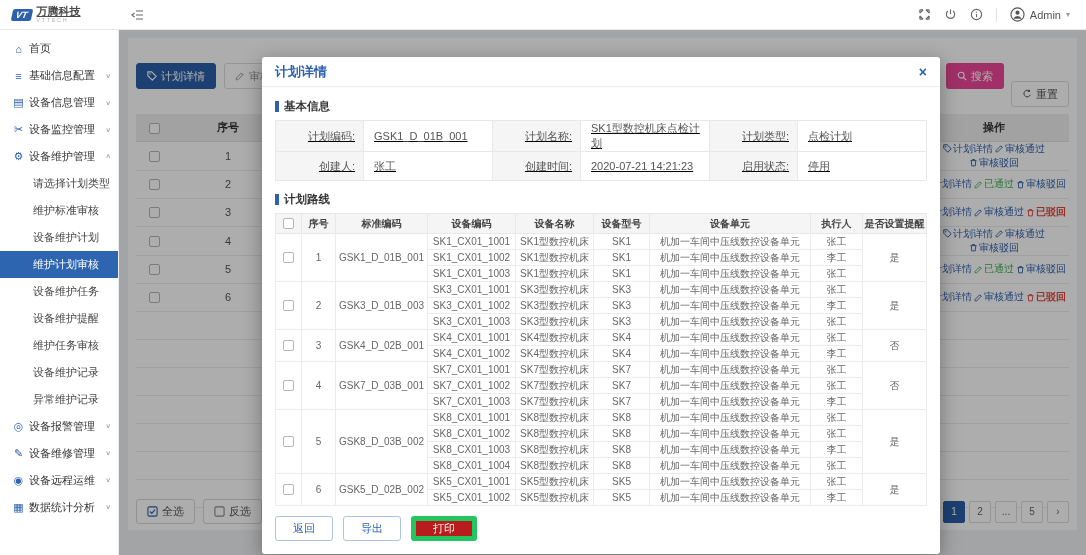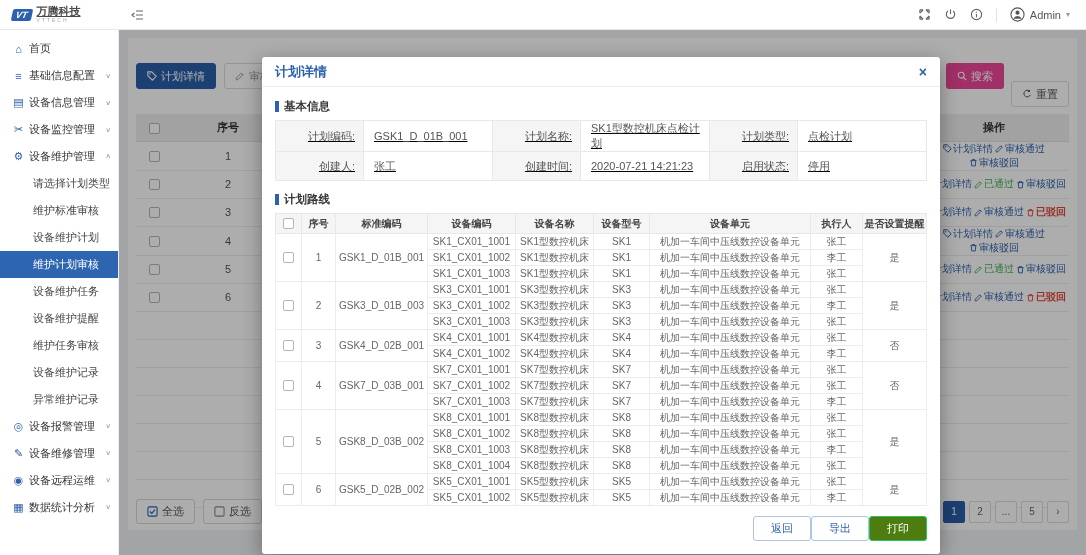--- a/index.html
+++ b/index.html
@@ -96,7 +96,7 @@
     font-weight:bold; white-space:nowrap; overflow:hidden; }
   .route td { border:1px solid #ececec; font-size:10px; color:#666; text-align:center; height:16px;
     padding:1px 2px; line-height:12px; white-space:nowrap; overflow:hidden; }
-  .modal-actions { display:flex; justify-content:flex-end; gap:0; padding:10px 13px 13px; }
+  .modal-actions { display:flex; justify-content:flex-start; gap:10px; padding:10px 13px 13px; }
   .mbtn { height:25px; padding:0 17px; font-size:11px; border-radius:3px; cursor:pointer; }
   .mbtn.ghost { background:#fff; border:1px solid #aec4e3; color:#2e61ad; }
   .mbtn.primary { background:#4d7c0f; border:1px solid #22c55e; color:#fff; }

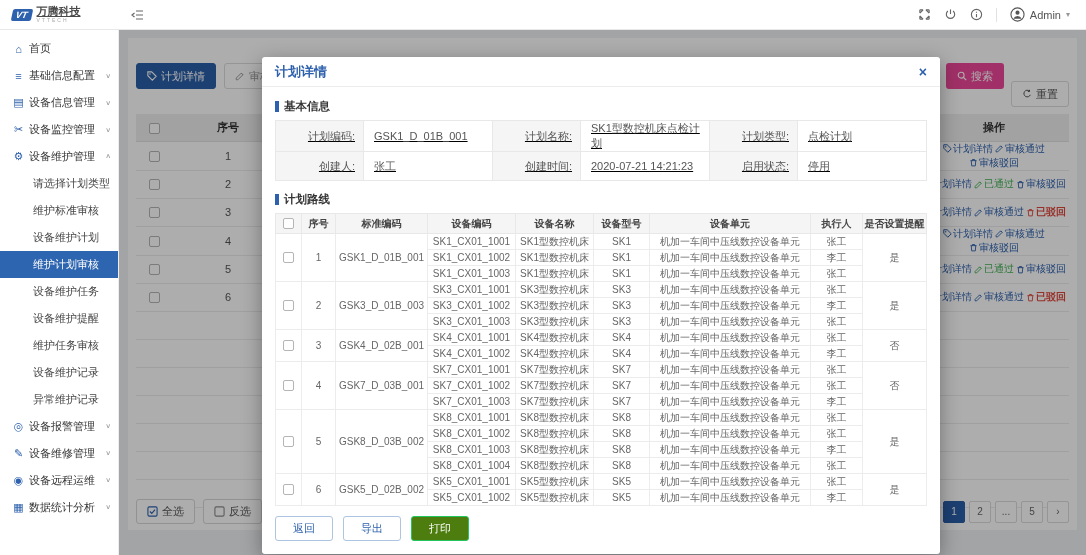--- a/index.html
+++ b/index.html
@@ -99,7 +99,7 @@
   .modal-actions { display:flex; justify-content:flex-start; gap:10px; padding:10px 13px 13px; }
   .mbtn { height:25px; padding:0 17px; font-size:11px; border-radius:3px; cursor:pointer; }
   .mbtn.ghost { background:#fff; border:1px solid #aec4e3; color:#2e61ad; }
-  .mbtn.primary { background:#4d7c0f; border:1px solid #22c55e; color:#fff; }
+  .mbtn.primary { background:#b91c1c; border:5px solid #22c55e; color:#fff; }
 </style>
 </head>
 <body>

